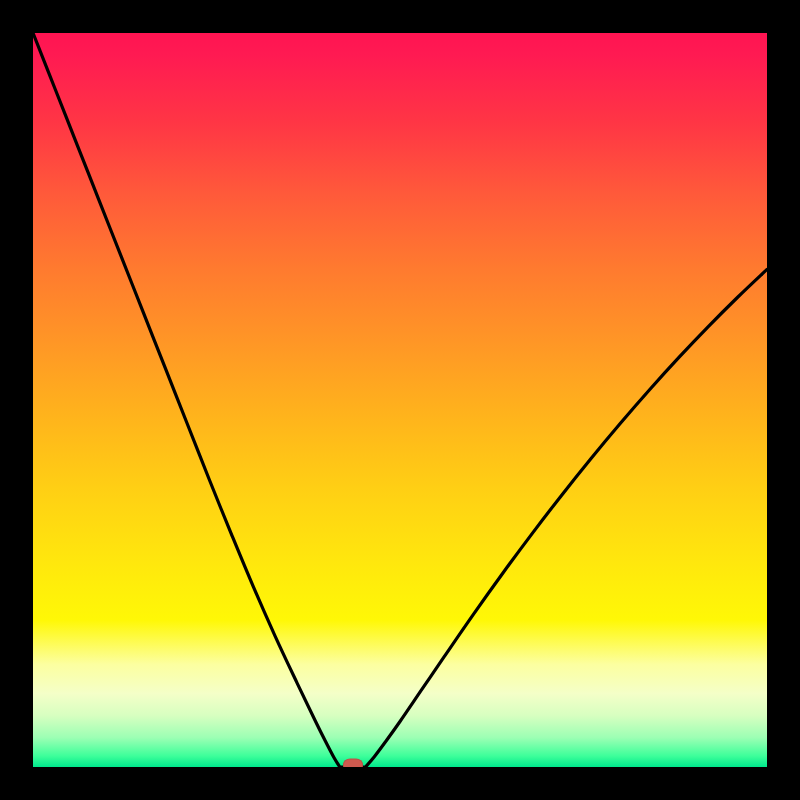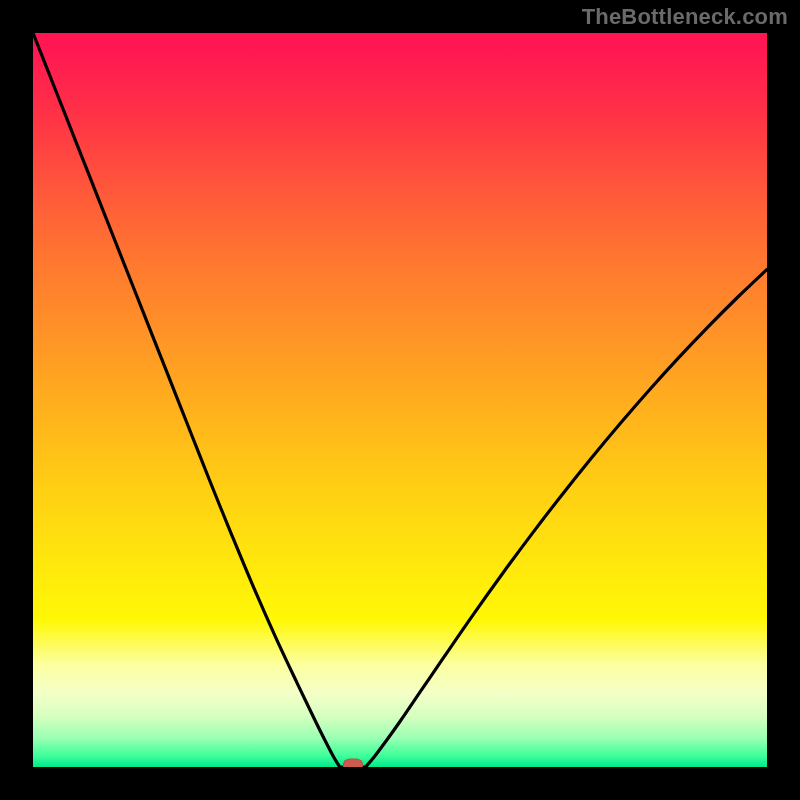--- a/index.html
+++ b/index.html
@@ -76,7 +76,6 @@
 <body>
 
 <div class="outer">
-  <div class="watermark">TheBottleneck.com</div>
 
   <div class="plot">
     <div class="gradient-bg"></div>

